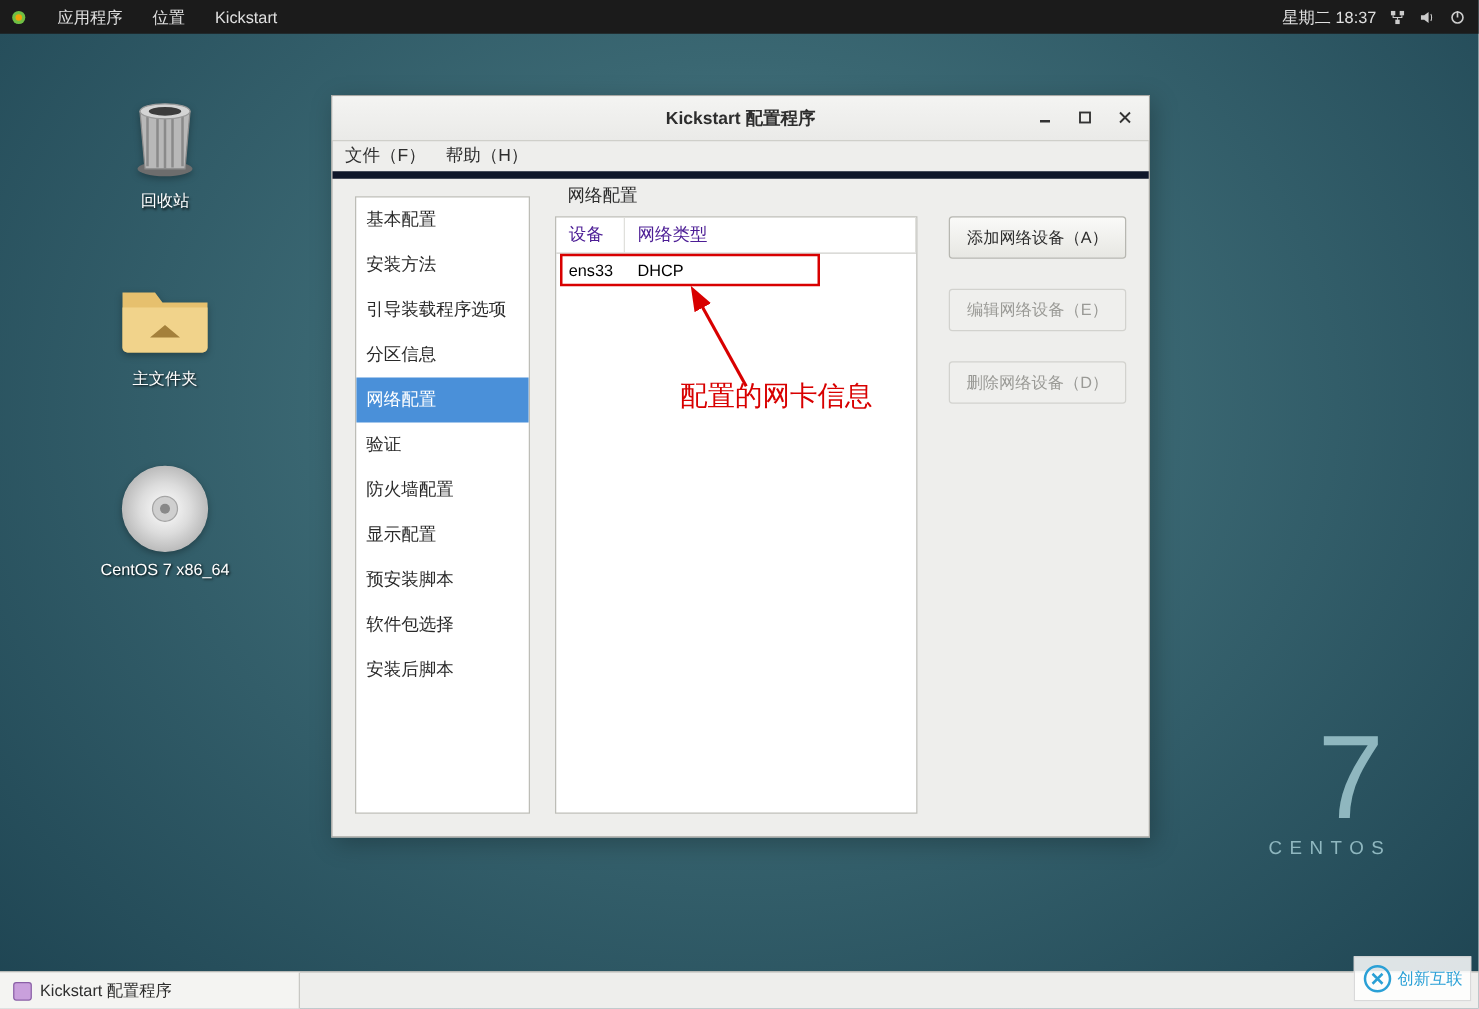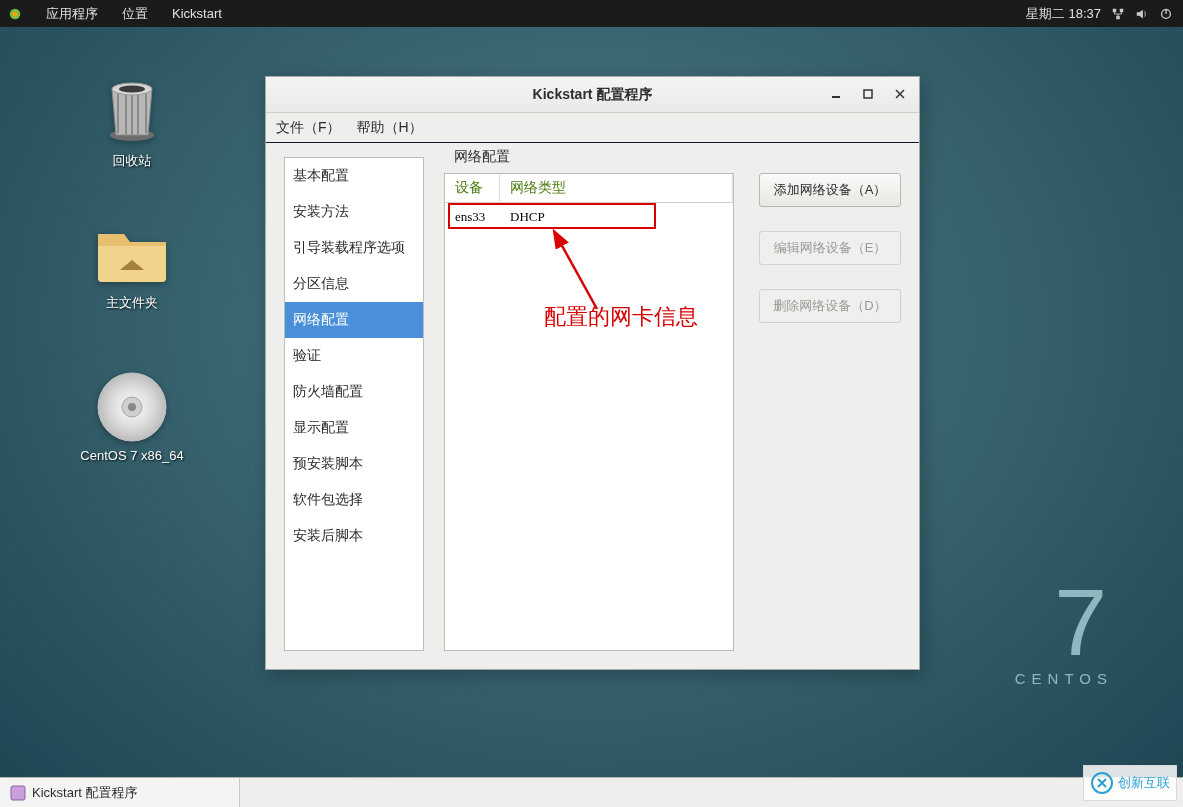--- a/index.html
+++ b/index.html
@@ -83,7 +83,7 @@
 .menubar {
   height: 30px; display: flex; align-items: center; gap: 16px;
   padding: 0 10px; font-size: 14px; color: #2e2e2e;
-  border-bottom: 1px solid #0f172a;
+  border-bottom: 6px solid #0f172a;
   text-align: right;
 }
 .menubar .m { cursor: pointer; }

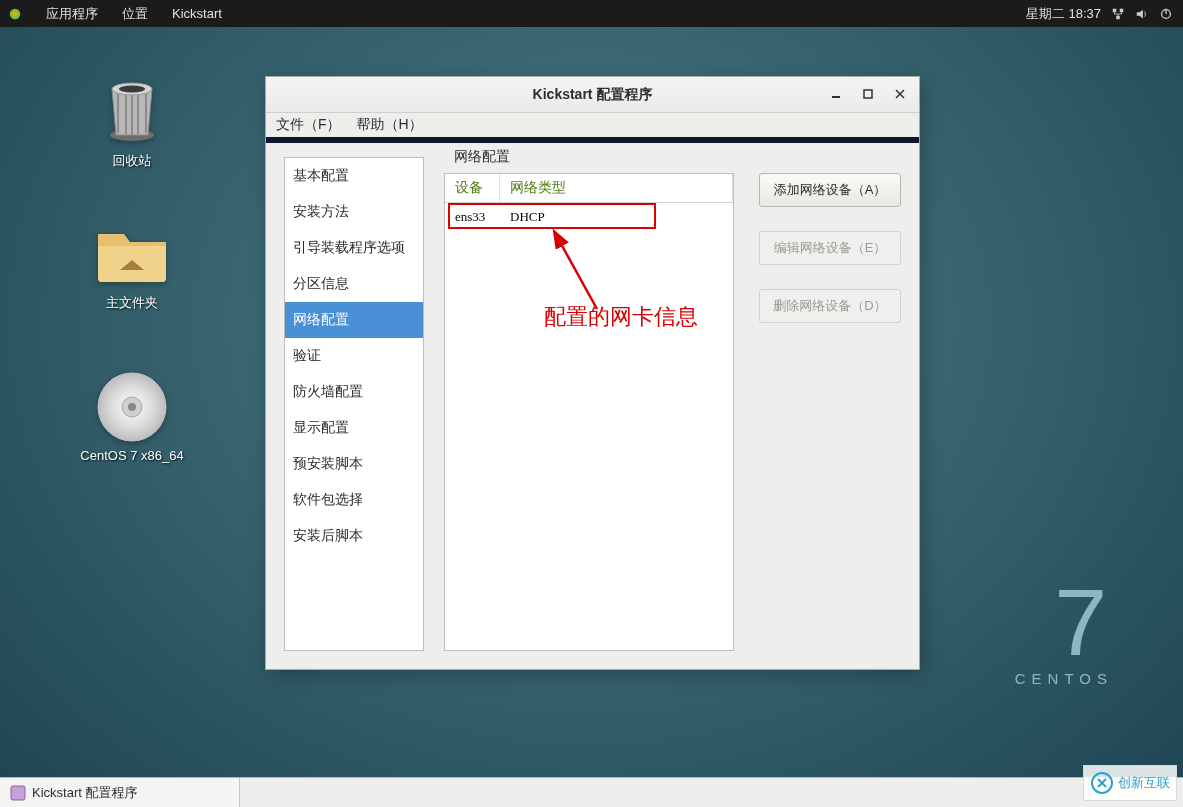--- a/index.html
+++ b/index.html
@@ -115,7 +115,7 @@
   background: #fff; border: 1px solid #bdbdb7;
 }
 .table-head { display: flex; border-bottom: 1px solid #d0d0cc; }
-.th { padding: 5px 10px; font-size: 14px; color: #4d7c0f; border-right: 1px solid #e0e0dc; }
+.th { padding: 5px 10px; font-size: 14px; color: #4c1d95; border-right: 1px solid #e0e0dc; }
 .th.c0 { width: 55px; }
 .th.c1 { flex: 1; }
 

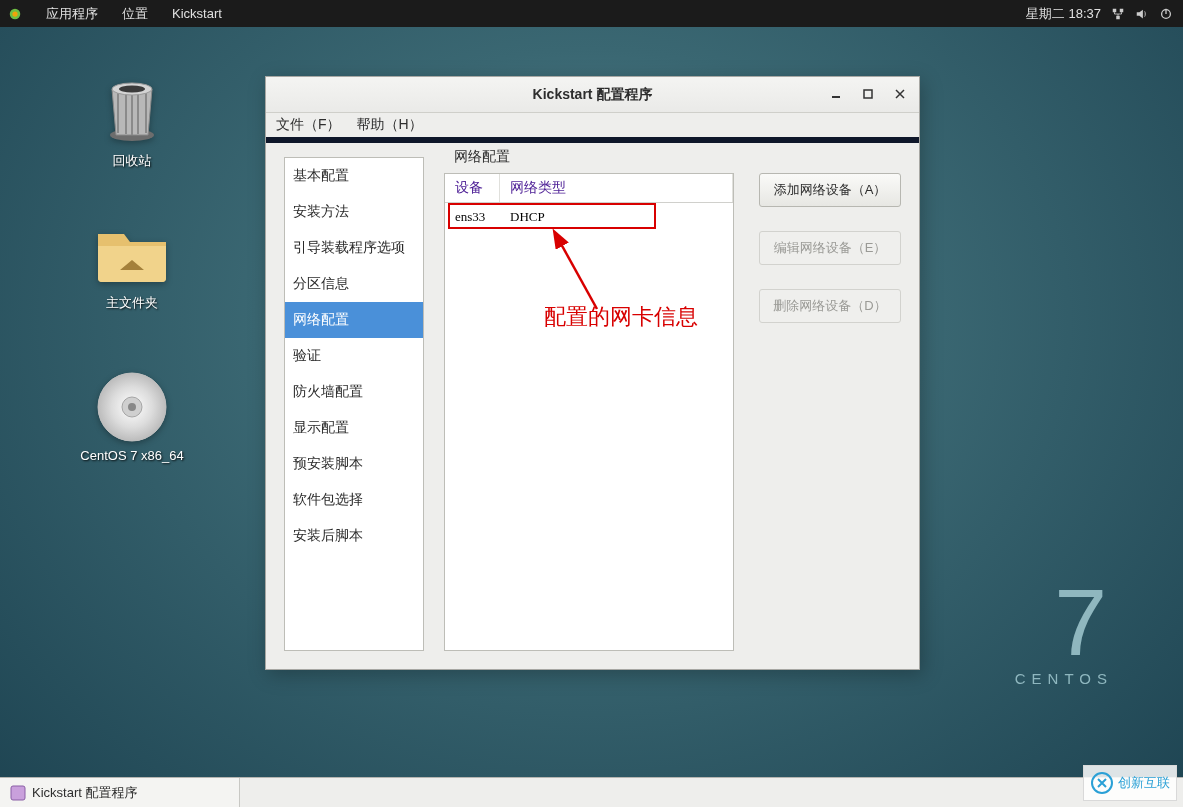--- a/index.html
+++ b/index.html
@@ -120,7 +120,7 @@
 .th.c1 { flex: 1; }
 
 .table-body .row { display: flex; font-size: 13px; padding: 4px 0; }
-.td { padding: 2px 10px; font-family: Liberation Serif, serif; }
+.td { padding: 2px 10px; }
 .td.c0 { width: 55px; }
 .td.c1 { flex: 1; }
 

